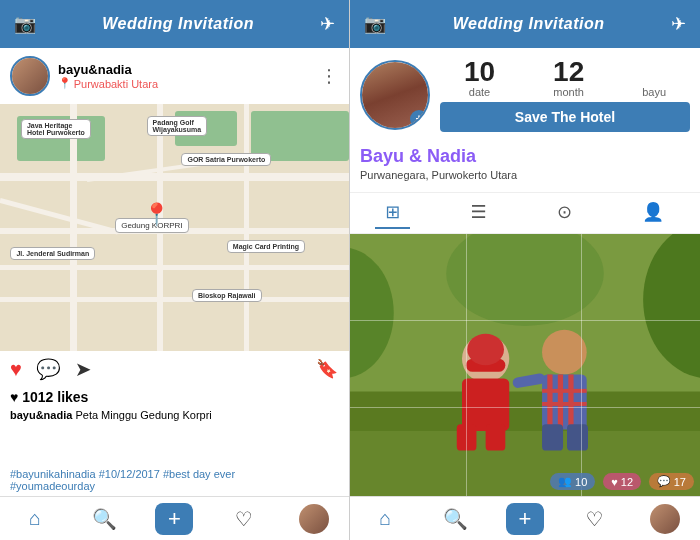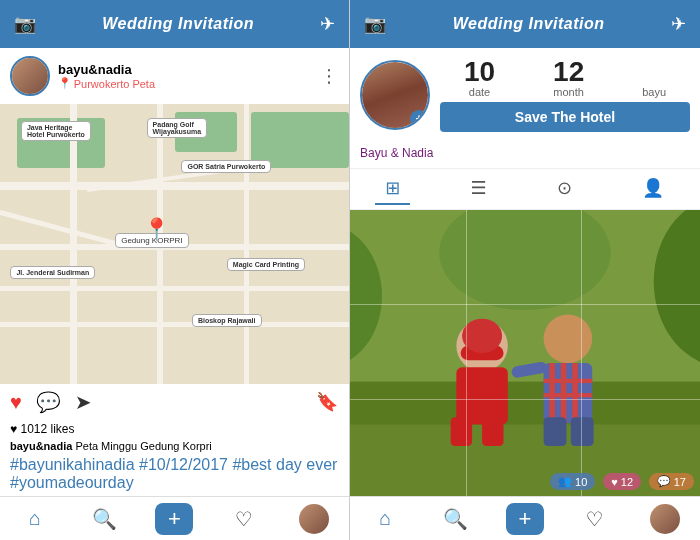--- a/index.html
+++ b/index.html
@@ -108,7 +108,7 @@
         <div class="profile-name">bayu&amp;nadia</div>
         <div class="profile-location">
           <span>📍</span>
-          <span>Purwokerto Peta</span>
+          <span>Purwabakti Utara</span>
         </div>
       </div>
     </div>

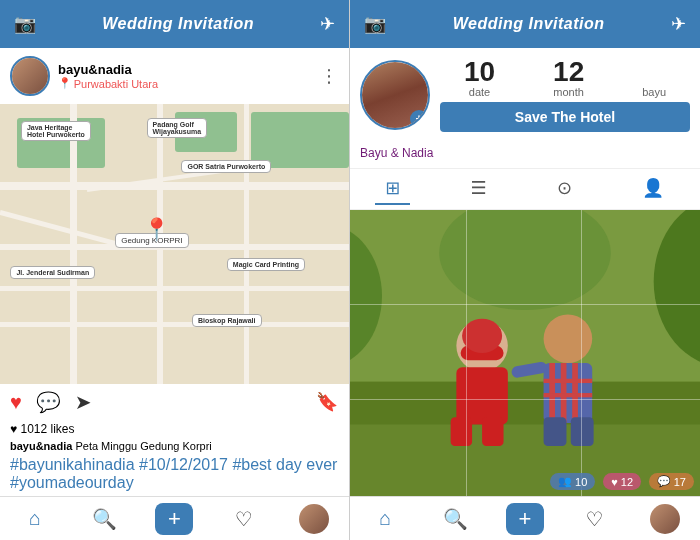--- a/index.html
+++ b/index.html
@@ -62,7 +62,7 @@
     .save-date-btn { background: #3d7db5; color: white; border: none; border-radius: 4px; padding: 7px 0; font-size: 14px; font-weight: bold; cursor: pointer; width: 100%; text-align: center; flex-shrink: 0; }
 
     .event-details { padding: 8px 10px; flex-shrink: 0; }
-    .event-names { font-size: 12px; font-weight: normal; color: #701a75; }
+    .event-names { font-size: 18px; font-weight: bold; color: #8b5cf6; }
     .event-line { font-size: 11px; color: #444; line-height: 1.5; }
 
     

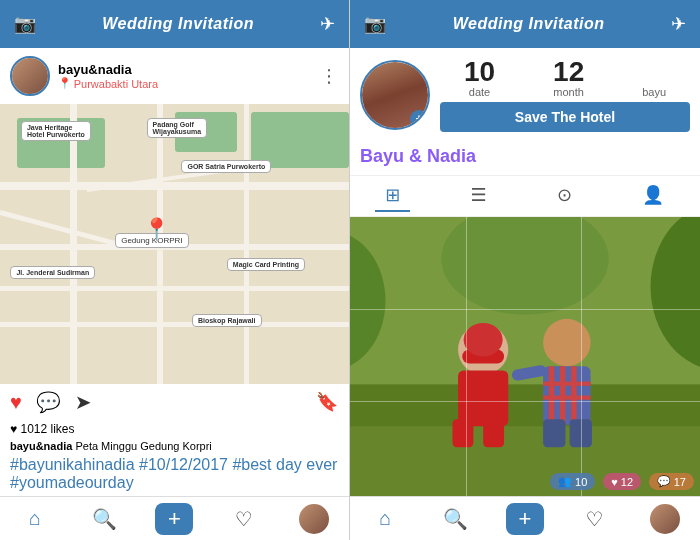--- a/index.html
+++ b/index.html
@@ -207,6 +207,7 @@
 
   <div class="event-details">
     <div class="event-names">Bayu &amp; Nadia</div>
+    <div class="event-line">Purwanegara, Purwokerto Utara</div>
   </div>
 
   <div class="tabs-row">

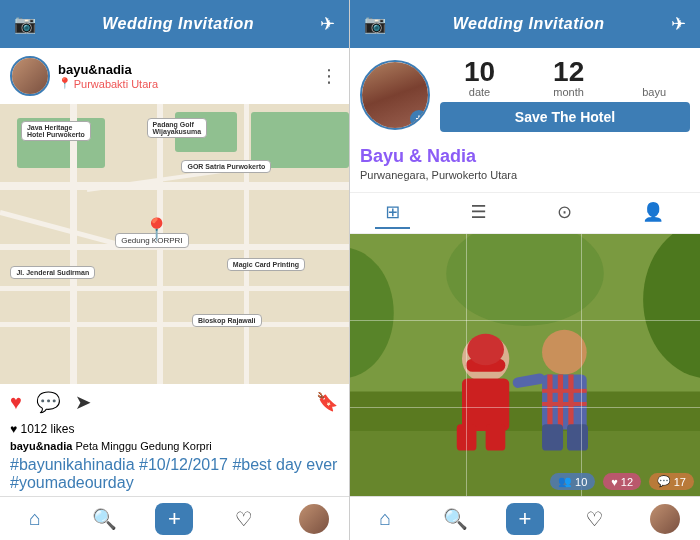--- a/index.html
+++ b/index.html
@@ -36,7 +36,7 @@
     .bookmark-icon { margin-left: auto; font-size: 18px; color: #333; cursor: pointer; }
 
     
-    .likes-row { padding: 2px 10px 2px; font-size: 12px; font-weight: normal; flex-shrink: 0; }
+    .likes-row { padding: 2px 10px 2px; font-size: 14px; font-weight: bold; flex-shrink: 0; }
     .caption { padding: 2px 10px; font-size: 11px; flex-shrink: 0; }
     .caption .username { font-weight: bold; }
     .hashtags { padding: 2px 10px 4px; font-size: 16px; color: #3d7db5; flex-shrink: 0; }

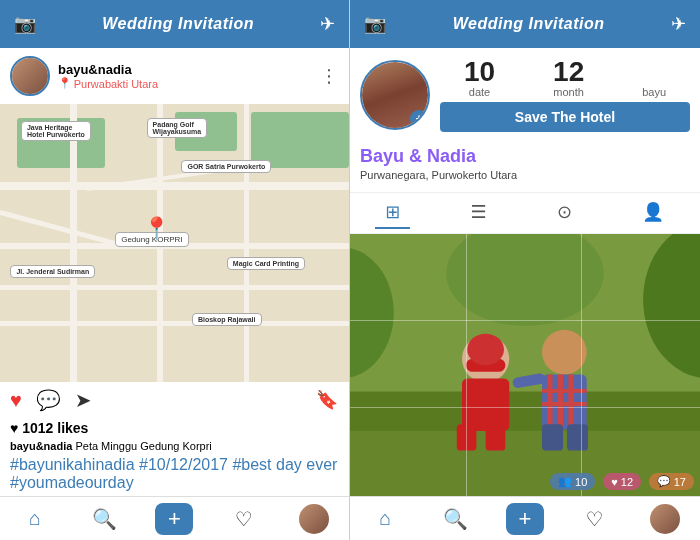--- a/index.html
+++ b/index.html
@@ -39,7 +39,7 @@
     .likes-row { padding: 2px 10px 2px; font-size: 14px; font-weight: bold; flex-shrink: 0; }
     .caption { padding: 2px 10px; font-size: 11px; flex-shrink: 0; }
     .caption .username { font-weight: bold; }
-    .hashtags { padding: 2px 10px 4px; font-size: 16px; color: #3d7db5; flex-shrink: 0; }
+    .hashtags { padding: 2px 10px 4px; font-size: 11px; color: #3d7db5; flex-shrink: 0; margin-top: 43px; }
 
     
     .bottom-nav { background: #fff; border-top: 1px solid #ddd; display: flex; align-items: center; justify-content: space-around; height: 44px; flex-shrink: 0; }

